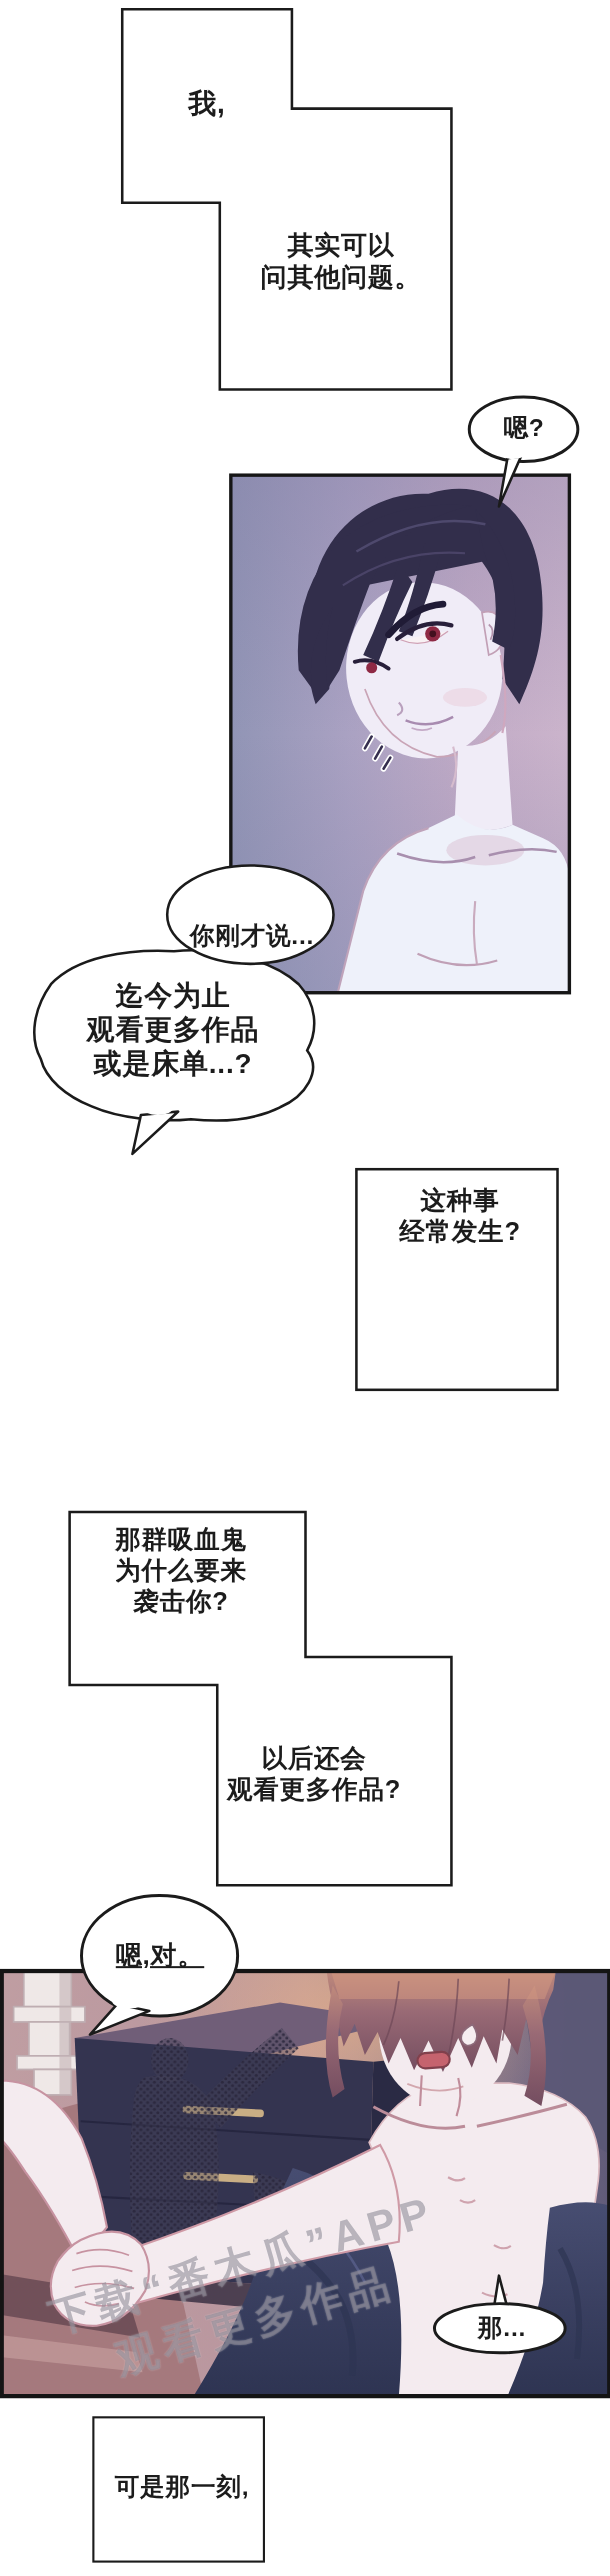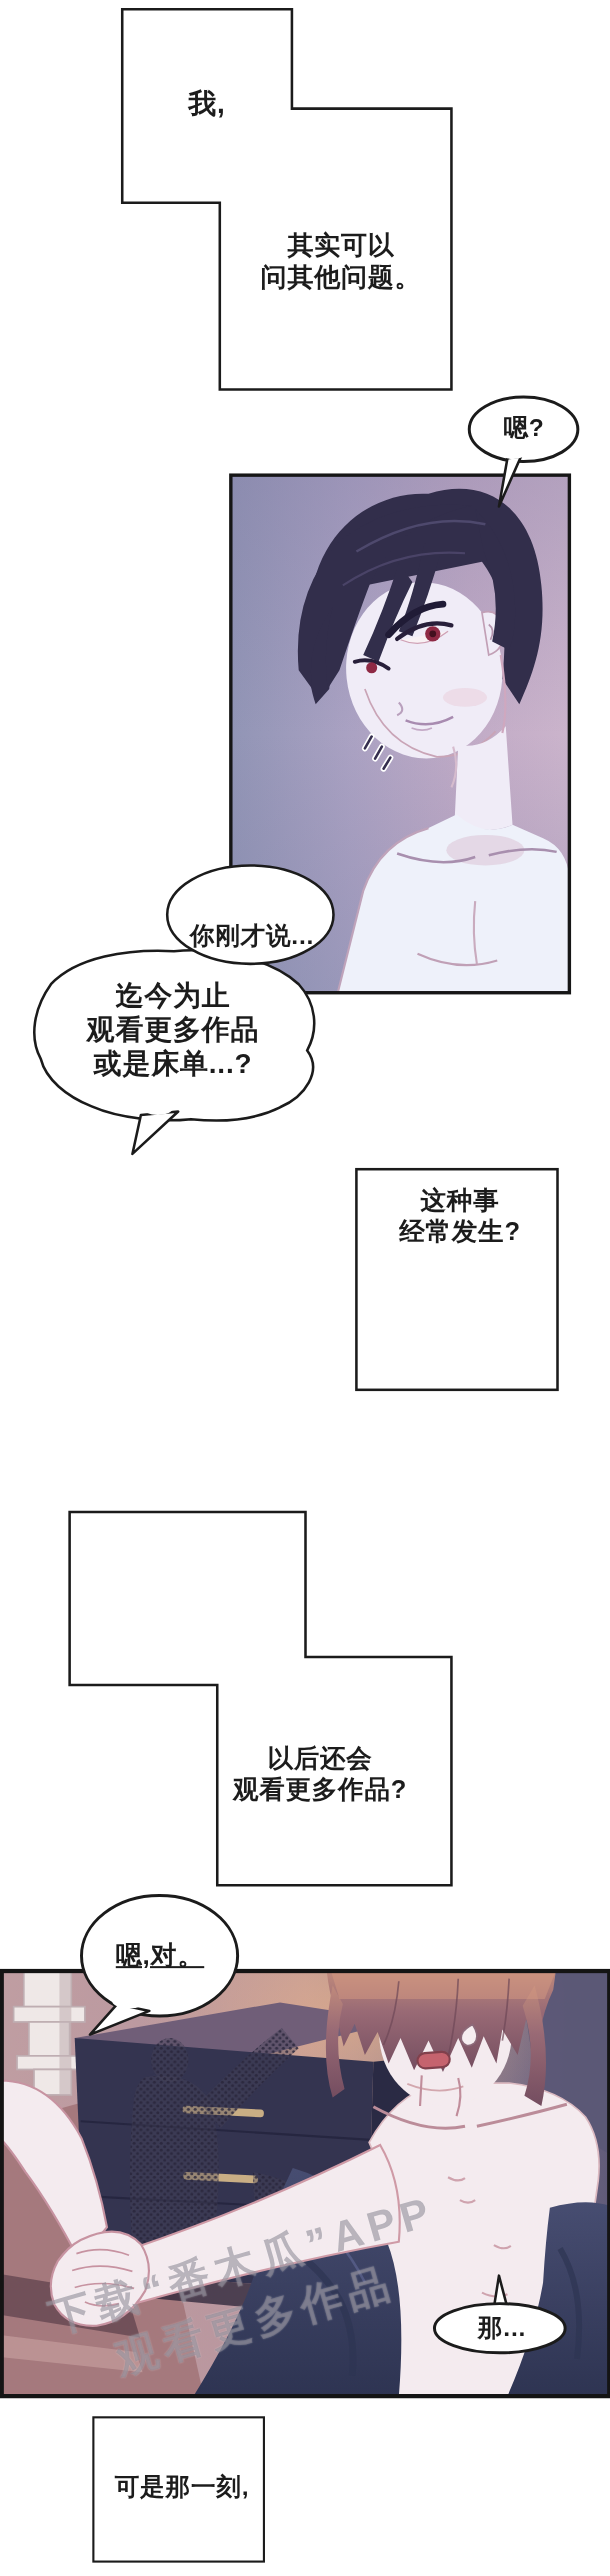--- a/index.html
+++ b/index.html
@@ -270,6 +270,11 @@
   <div>经常发生?</div>
 </div>
 
+<div class="txt t-s2a" style="left:181px;top:1571px;">
+  <div>那群吸血鬼</div>
+  <div>为什么要来</div>
+  <div>袭击你?</div>
+</div>
 
 <div class="txt t-s2b" style="left:314px;top:1774px;margin-left:6px;">
   <div>以后还会</div>

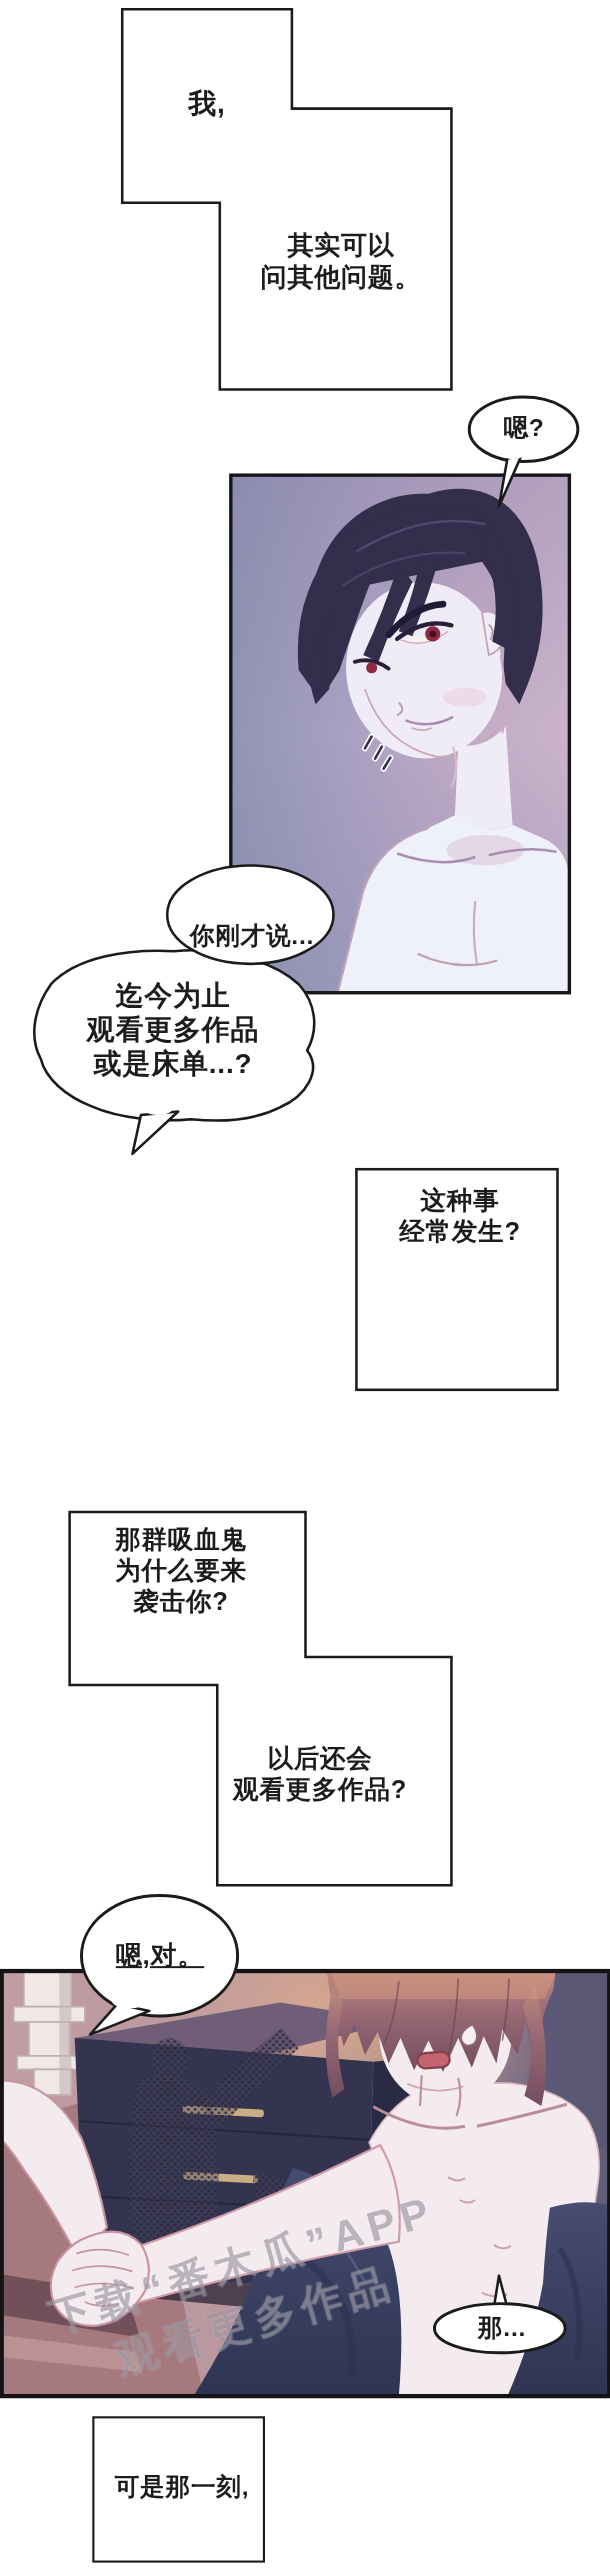--- a/index.html
+++ b/index.html
@@ -276,7 +276,7 @@
   <div>袭击你?</div>
 </div>
 
-<div class="txt t-s2b" style="left:314px;top:1774px;margin-left:6px;">
+<div class="txt t-s2b" style="left:314px;top:1774px;">
   <div>以后还会</div>
   <div>观看更多作品?</div>
 </div>

